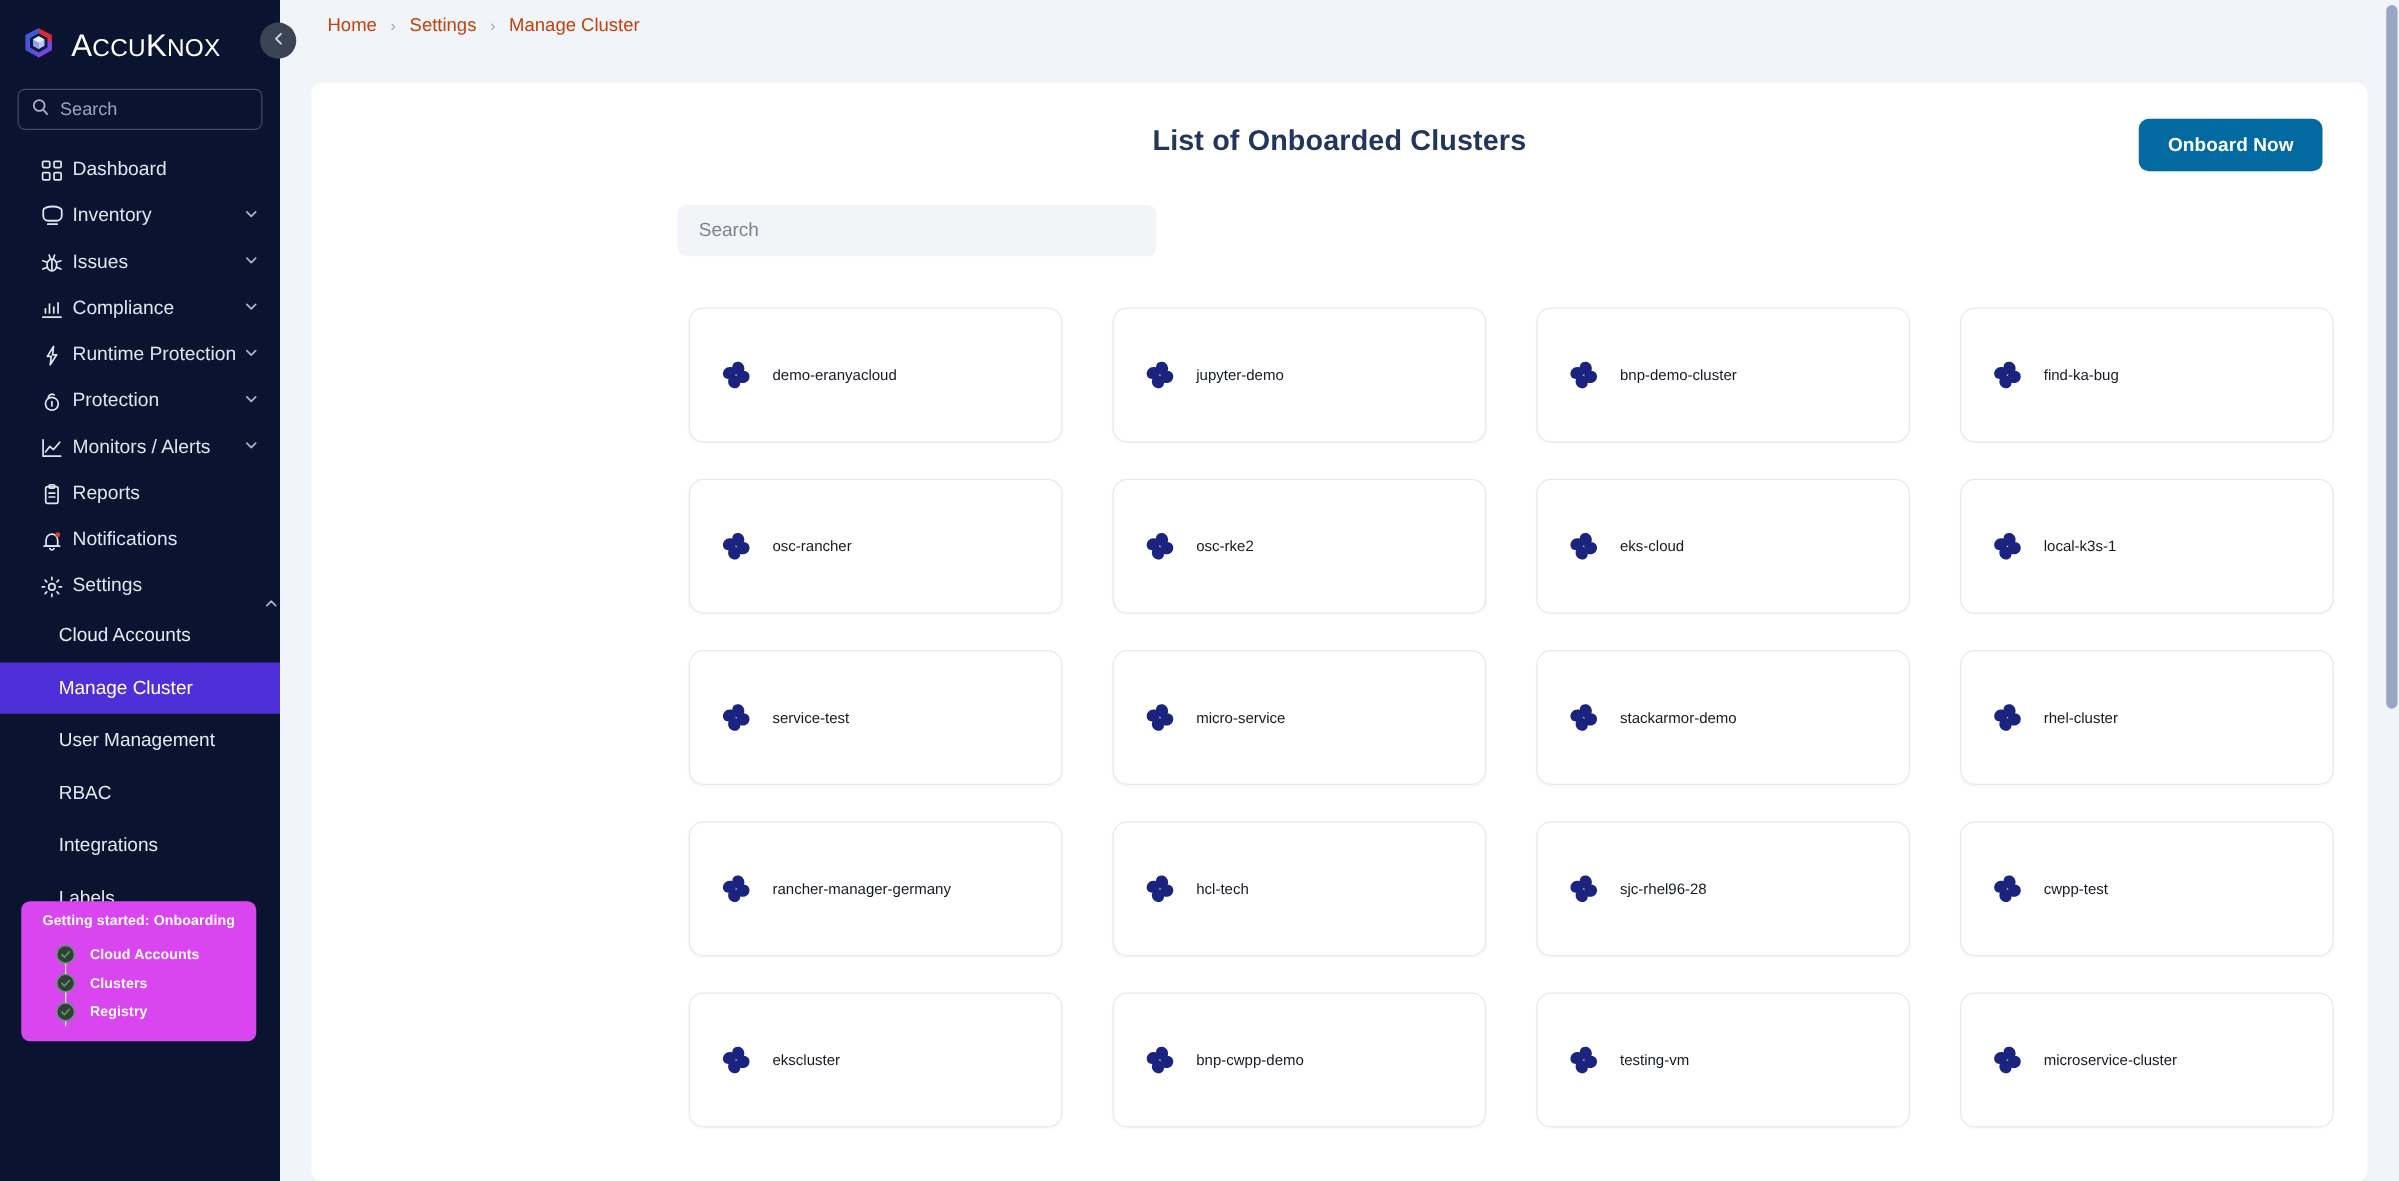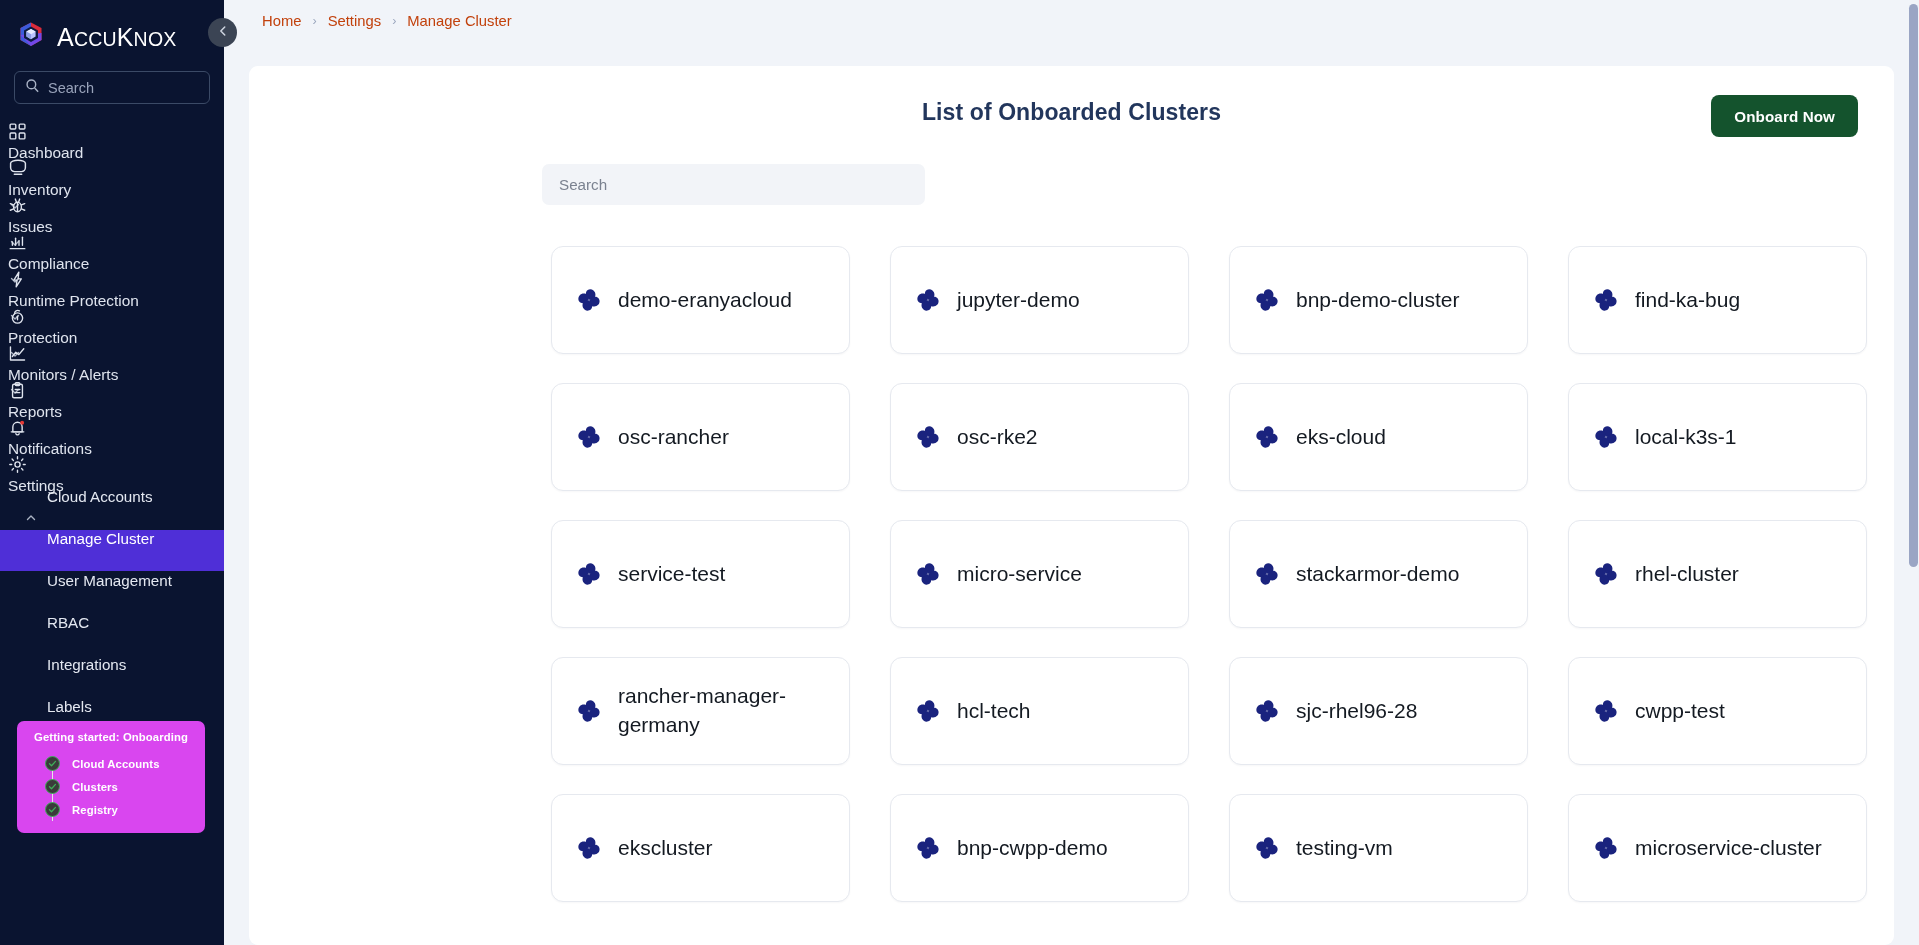--- a/index.html
+++ b/index.html
@@ -153,7 +153,7 @@
   }
   #onboard-now {
     position: absolute; right: 36px; top: 29px;
-    background: #14532d; color: #ffffff;
+    background: #0369a1; color: #ffffff;
     border: 0; border-radius: 8px;
     height: 42px; padding: 0 23px;
     font-size: 15.2px; font-weight: bold;

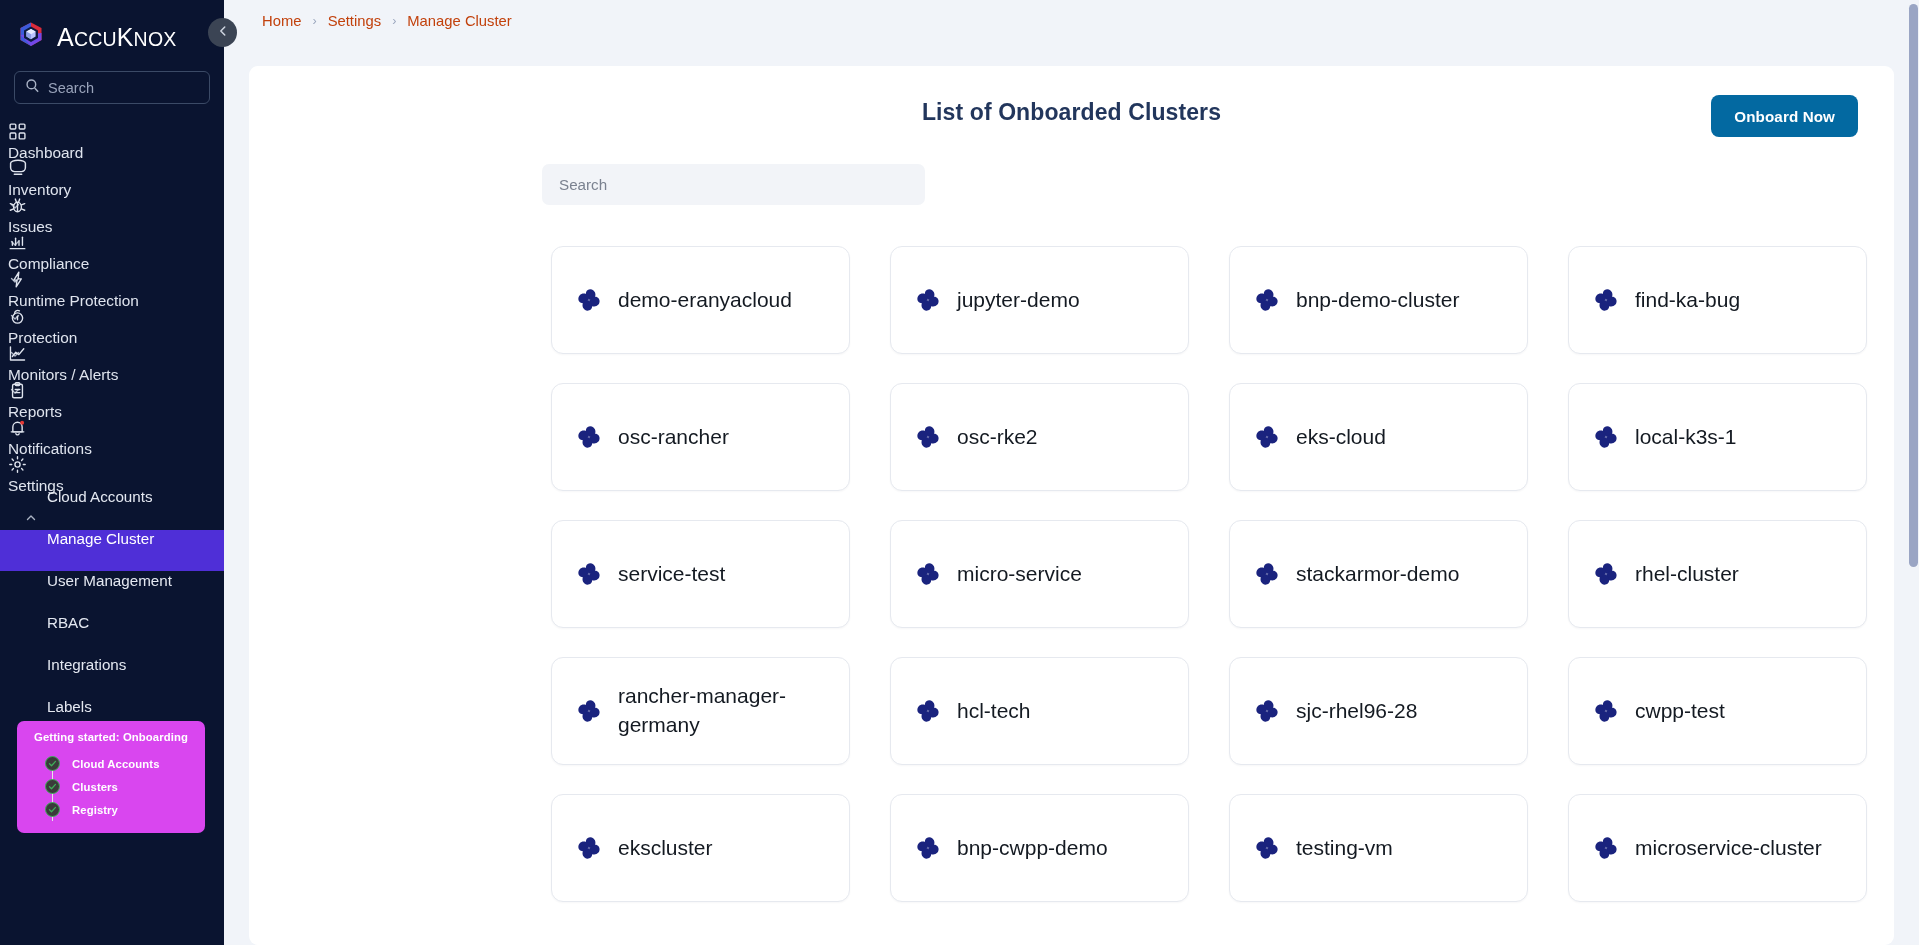--- a/index.html
+++ b/index.html
@@ -47,12 +47,11 @@
 
   .nav { margin-top: 14px; }
   .nav-item {
-    display: flex; align-items: flex-start;
-    height: 36px; padding: 0 14px 0 8px;
+    display: flex; align-items: center;
+    height: 36px; padding: 0 14px 0 32px;
     color: #dfe4ee; font-size: 15.4px;
     cursor: pointer; position: relative;
     margin-bottom: 1px;
-    flex-direction: column;
   }
   .nav-item .ni-icon {
     width: 26px; flex: 0 0 26px;

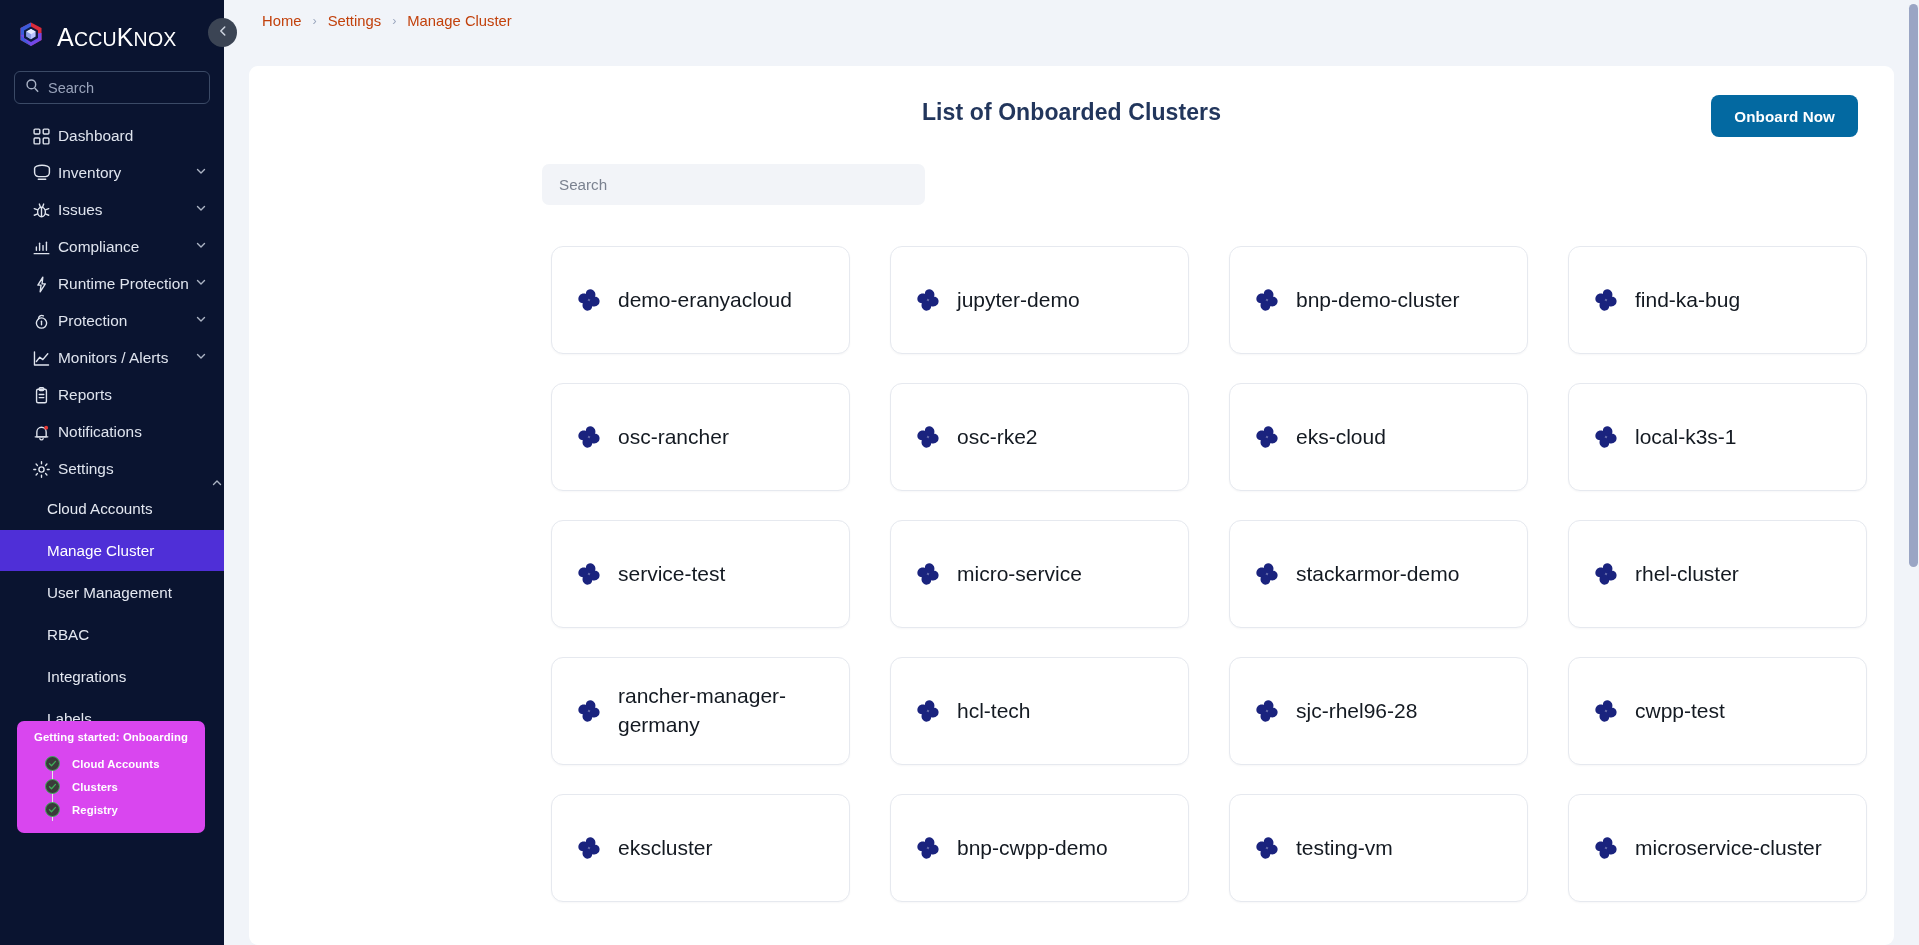--- a/index.html
+++ b/index.html
@@ -194,7 +194,7 @@
   }
   .cc-icon { width: 30px; height: 30px; flex: 0 0 30px; }
   .cc-name {
-    font-size: 21px; color: #141a22;
+    font-size: 12px; color: #141a22;
     line-height: 1.38;
     word-break: break-word;
   }

